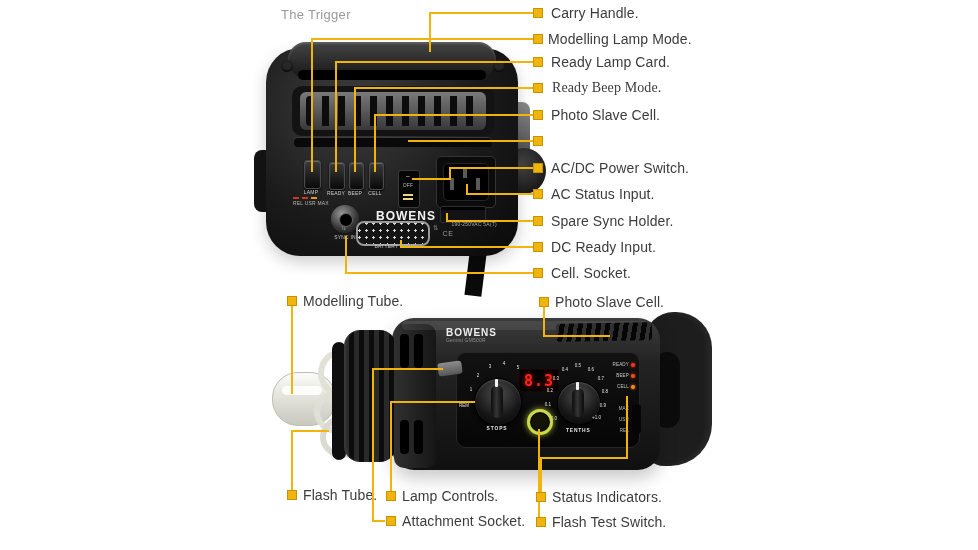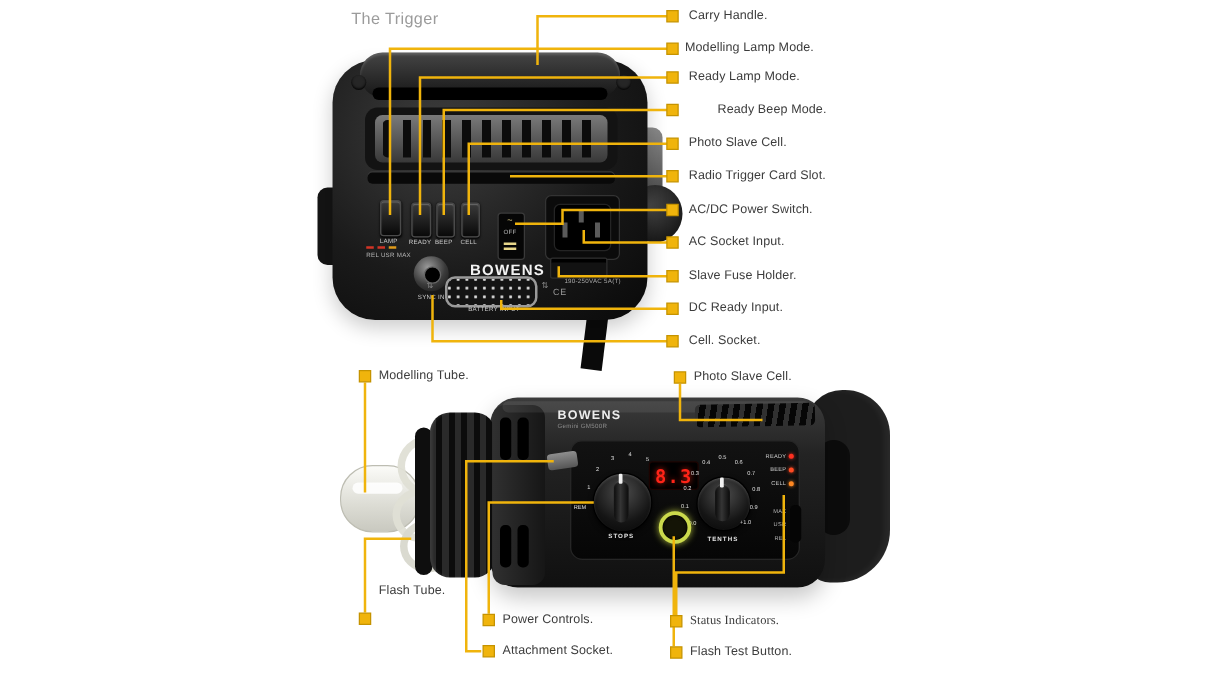--- a/index.html
+++ b/index.html
@@ -7,7 +7,7 @@
           font-family:"Liberation Sans",sans-serif;}
   .abs{position:absolute;}
   
-  .callout{position:absolute;font-size:10px;color:#3c3c3c;line-height:16px;white-space:nowrap;letter-spacing:.1px;}
+  .callout{position:absolute;font-size:14px;color:#3c3c3c;line-height:16px;white-space:nowrap;letter-spacing:.1px;}
   .title{position:absolute;left:281px;top:7px;font-size:13px;color:#9b9b9b;letter-spacing:.3px;}
   
   svg.lines{position:absolute;left:0;top:0;z-index:5;}

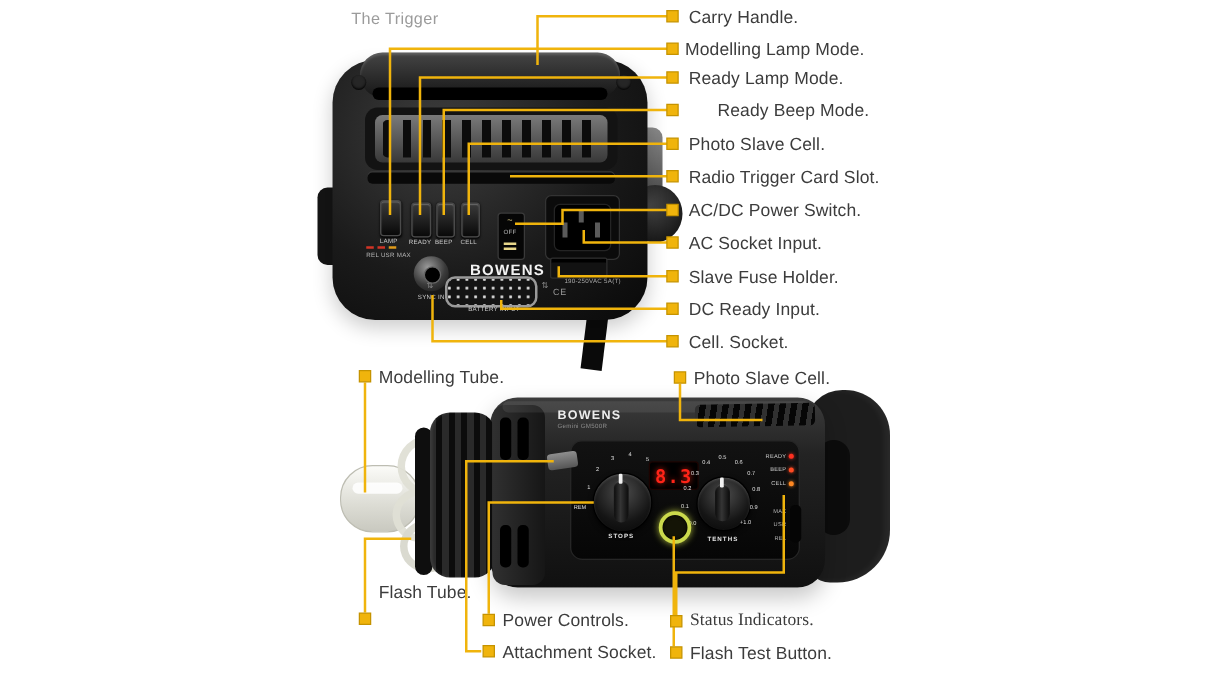--- a/index.html
+++ b/index.html
@@ -232,7 +232,7 @@
 
   <div class="callout" style="left:551px;top:5px;">Carry Handle.</div>
   <div class="callout" style="left:548px;top:31px;">Modelling Lamp Mode.</div>
-  <div class="callout" style="left:551px;top:54px;">Ready Lamp Mode.</div>
+  <div class="callout" style="left:551px;top:54px;">Ready Lamp Card.</div>
   <div class="callout" style="left:574px;top:80px;">Ready Beep Mode.</div>
   <div class="callout" style="left:551px;top:107px;">Photo Slave Cell.</div>
   <div class="callout" style="left:551px;top:133px;">Radio Trigger Card Slot.</div>

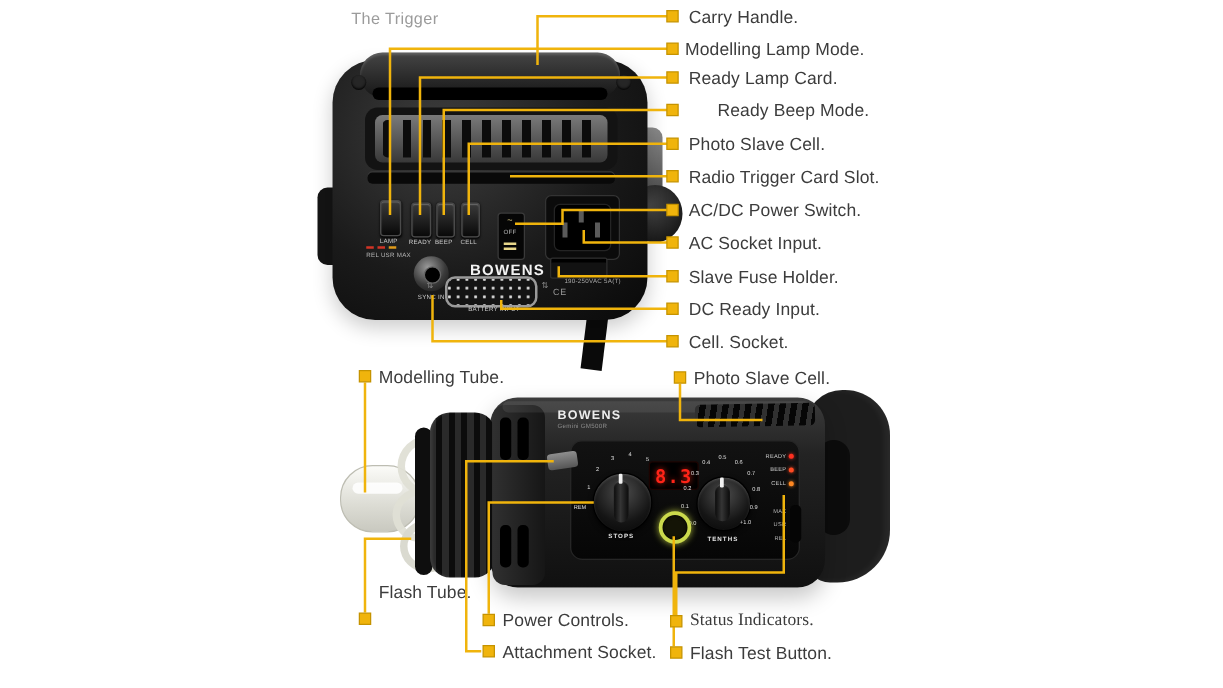--- a/index.html
+++ b/index.html
@@ -233,7 +233,7 @@
   <div class="callout" style="left:551px;top:5px;">Carry Handle.</div>
   <div class="callout" style="left:548px;top:31px;">Modelling Lamp Mode.</div>
   <div class="callout" style="left:551px;top:54px;">Ready Lamp Card.</div>
-  <div class="callout" style="left:574px;top:80px;">Ready Beep Mode.</div>
+  <div class="callout" style="left:552px;top:80px;font-family:Liberation Serif, serif;">Ready Beep Mode.</div>
   <div class="callout" style="left:551px;top:107px;">Photo Slave Cell.</div>
   <div class="callout" style="left:551px;top:133px;">Radio Trigger Card Slot.</div>
   <div class="callout" style="left:551px;top:160px;">AC/DC Power Switch.</div>

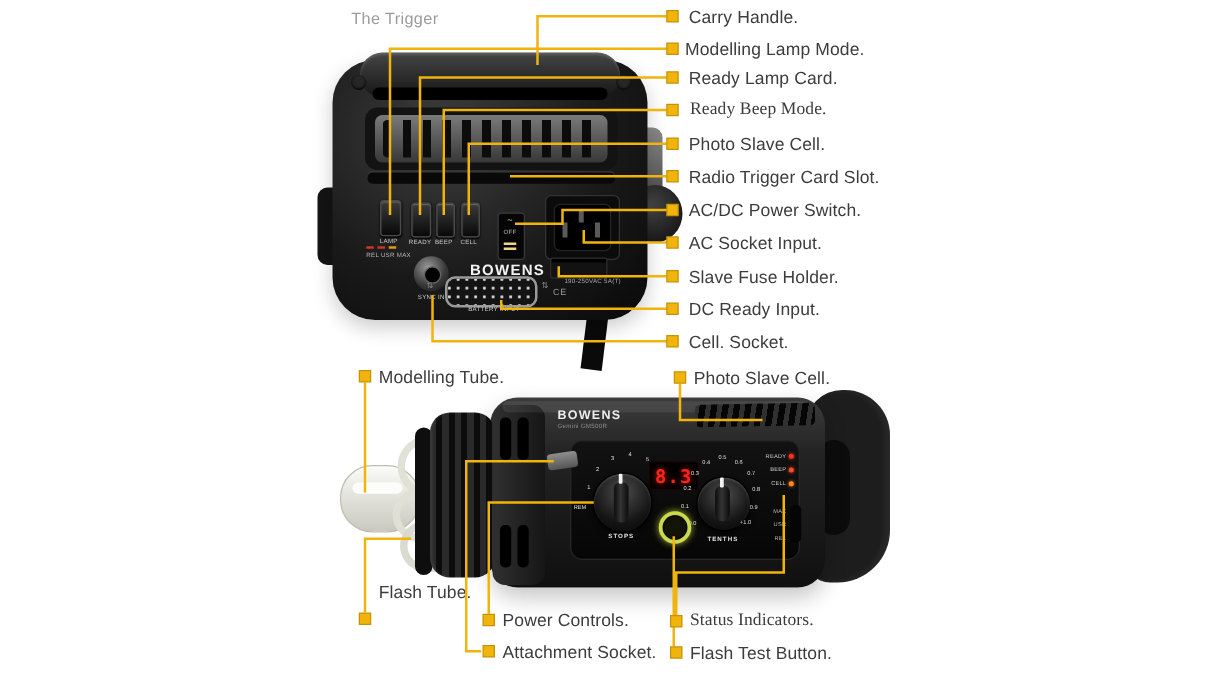--- a/index.html
+++ b/index.html
@@ -235,7 +235,6 @@
   <div class="callout" style="left:551px;top:54px;">Ready Lamp Card.</div>
   <div class="callout" style="left:552px;top:80px;font-family:Liberation Serif, serif;">Ready Beep Mode.</div>
   <div class="callout" style="left:551px;top:107px;">Photo Slave Cell.</div>
-  <div class="callout" style="left:551px;top:133px;">Radio Trigger Card Slot.</div>
   <div class="callout" style="left:551px;top:160px;">AC/DC Power Switch.</div>
   <div class="callout" style="left:551px;top:186px;">AC Socket Input.</div>
   <div class="callout" style="left:551px;top:213px;">Slave Fuse Holder.</div>

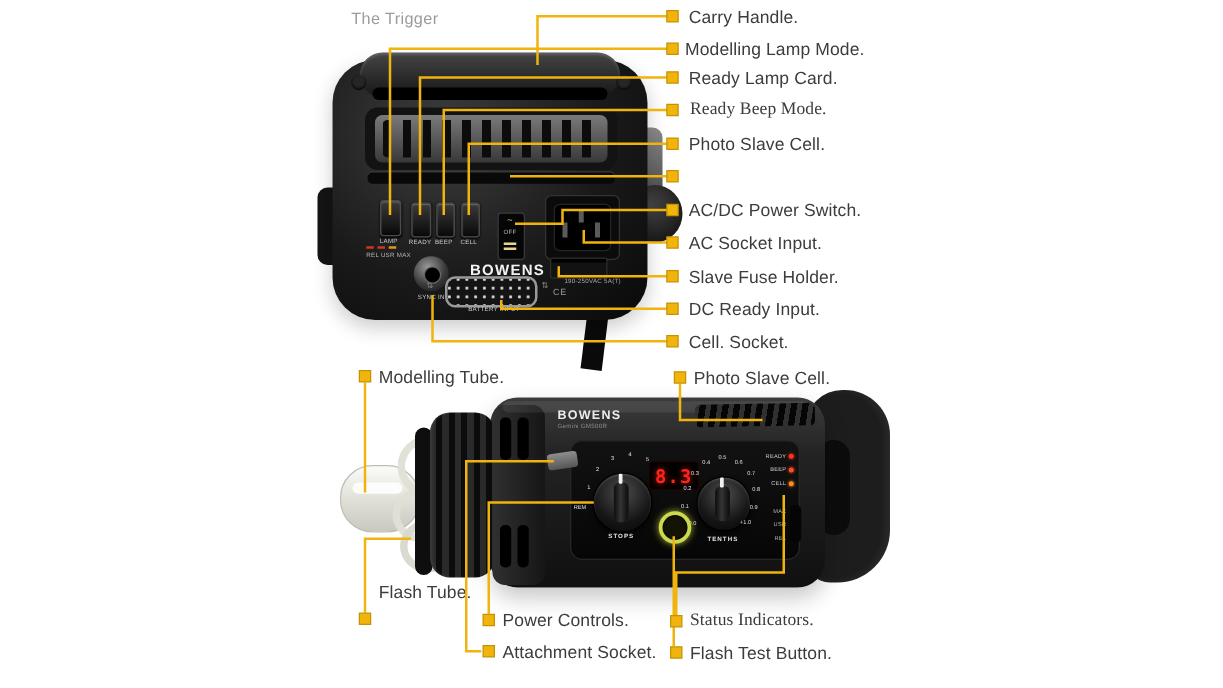--- a/index.html
+++ b/index.html
@@ -236,7 +236,7 @@
   <div class="callout" style="left:552px;top:80px;font-family:Liberation Serif, serif;">Ready Beep Mode.</div>
   <div class="callout" style="left:551px;top:107px;">Photo Slave Cell.</div>
   <div class="callout" style="left:551px;top:160px;">AC/DC Power Switch.</div>
-  <div class="callout" style="left:551px;top:186px;">AC Socket Input.</div>
+  <div class="callout" style="left:551px;top:186px;">AC Status Input.</div>
   <div class="callout" style="left:551px;top:213px;">Slave Fuse Holder.</div>
   <div class="callout" style="left:551px;top:239px;">DC Ready Input.</div>
   <div class="callout" style="left:551px;top:265px;">Cell. Socket.</div>

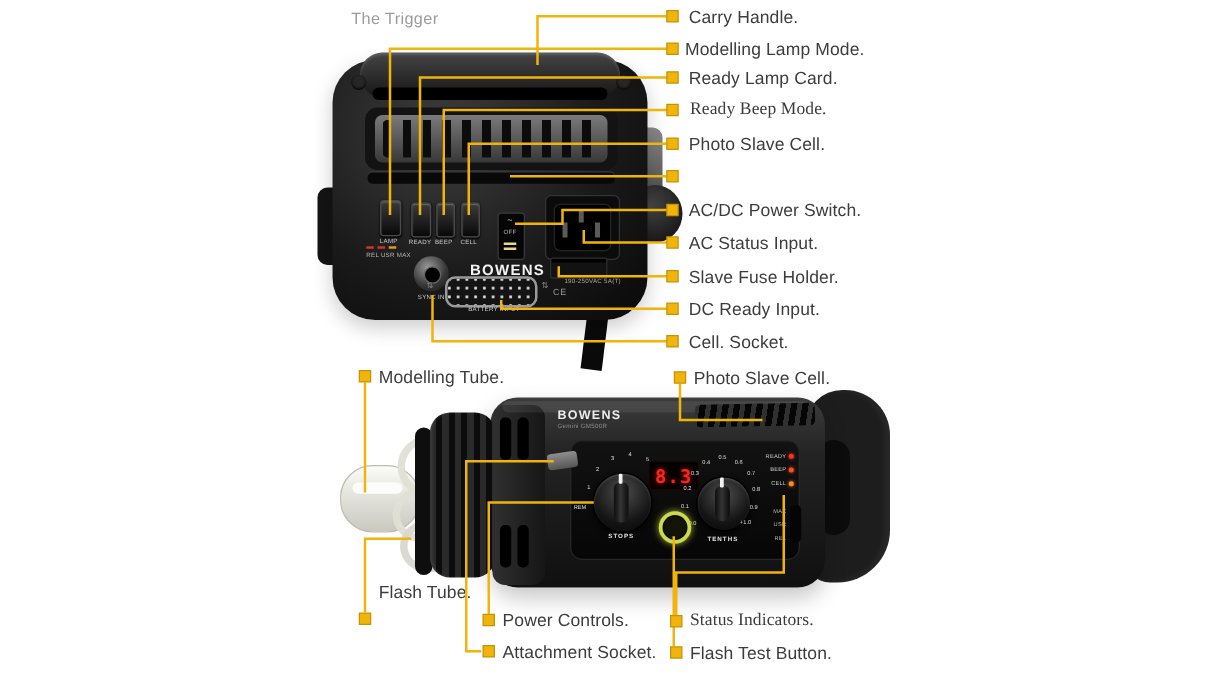--- a/index.html
+++ b/index.html
@@ -237,7 +237,7 @@
   <div class="callout" style="left:551px;top:107px;">Photo Slave Cell.</div>
   <div class="callout" style="left:551px;top:160px;">AC/DC Power Switch.</div>
   <div class="callout" style="left:551px;top:186px;">AC Status Input.</div>
-  <div class="callout" style="left:551px;top:213px;">Slave Fuse Holder.</div>
+  <div class="callout" style="left:551px;top:213px;">Spare Sync Holder.</div>
   <div class="callout" style="left:551px;top:239px;">DC Ready Input.</div>
   <div class="callout" style="left:551px;top:265px;">Cell. Socket.</div>
   <div class="callout" style="left:303px;top:293px;">Modelling Tube.</div>

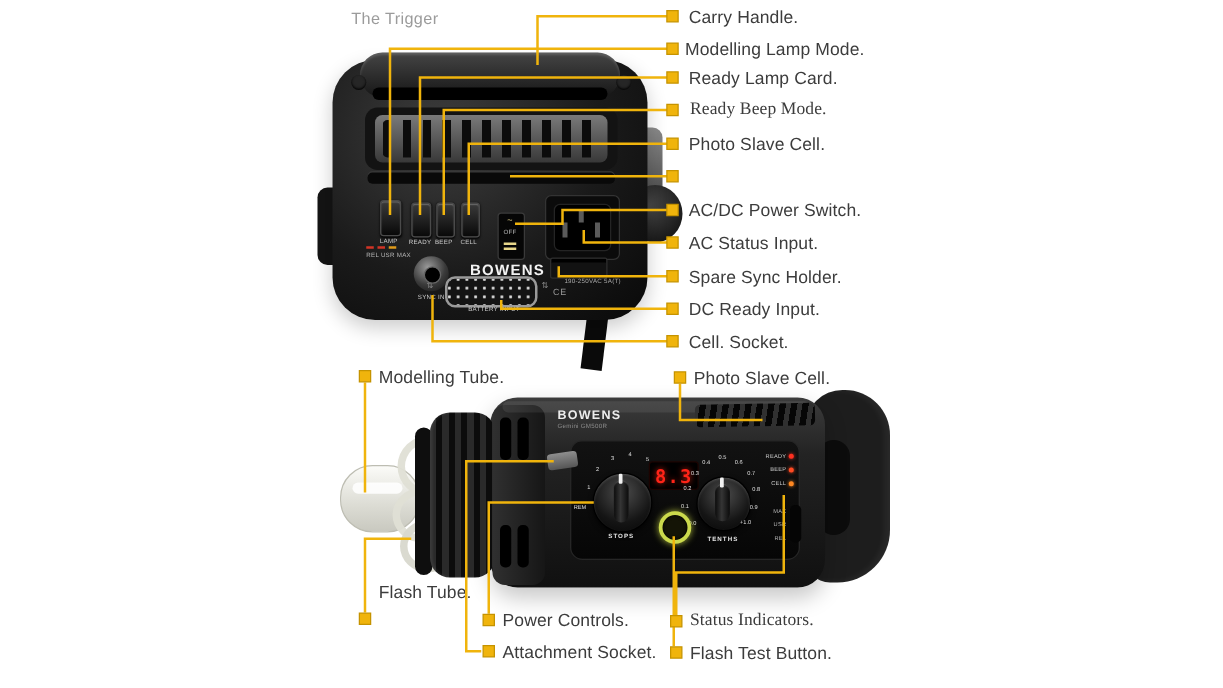--- a/index.html
+++ b/index.html
@@ -242,7 +242,7 @@
   <div class="callout" style="left:551px;top:265px;">Cell. Socket.</div>
   <div class="callout" style="left:303px;top:293px;">Modelling Tube.</div>
   <div class="callout" style="left:555px;top:294px;">Photo Slave Cell.</div>
-  <div class="callout" style="left:303px;top:465px;">Flash Tube.</div>
+  <div class="callout" style="left:303px;top:487px;">Flash Tube.</div>
   <div class="callout" style="left:402px;top:488px;">Power Controls.</div>
   <div class="callout" style="left:402px;top:513px;">Attachment Socket.</div>
   <div class="callout" style="left:552px;top:489px;font-family:Liberation Serif, serif;">Status Indicators.</div>

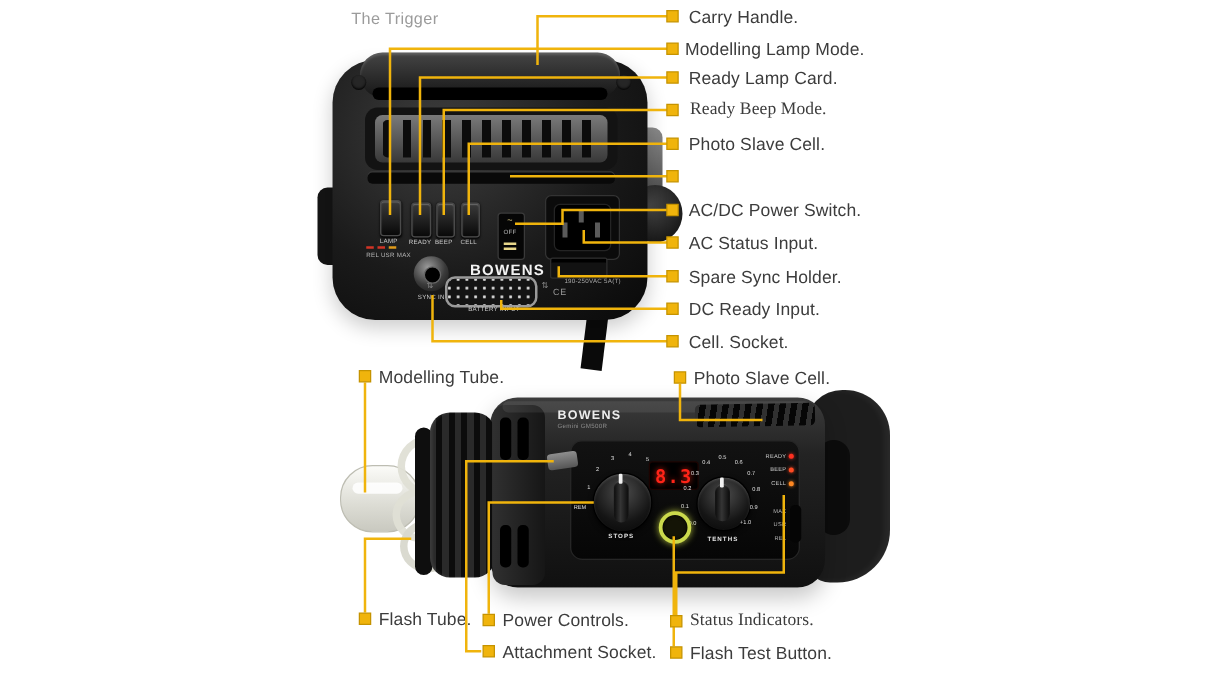--- a/index.html
+++ b/index.html
@@ -243,7 +243,7 @@
   <div class="callout" style="left:303px;top:293px;">Modelling Tube.</div>
   <div class="callout" style="left:555px;top:294px;">Photo Slave Cell.</div>
   <div class="callout" style="left:303px;top:487px;">Flash Tube.</div>
-  <div class="callout" style="left:402px;top:488px;">Power Controls.</div>
+  <div class="callout" style="left:402px;top:488px;">Lamp Controls.</div>
   <div class="callout" style="left:402px;top:513px;">Attachment Socket.</div>
   <div class="callout" style="left:552px;top:489px;font-family:Liberation Serif, serif;">Status Indicators.</div>
   <div class="callout" style="left:552px;top:514px;">Flash Test Button.</div>

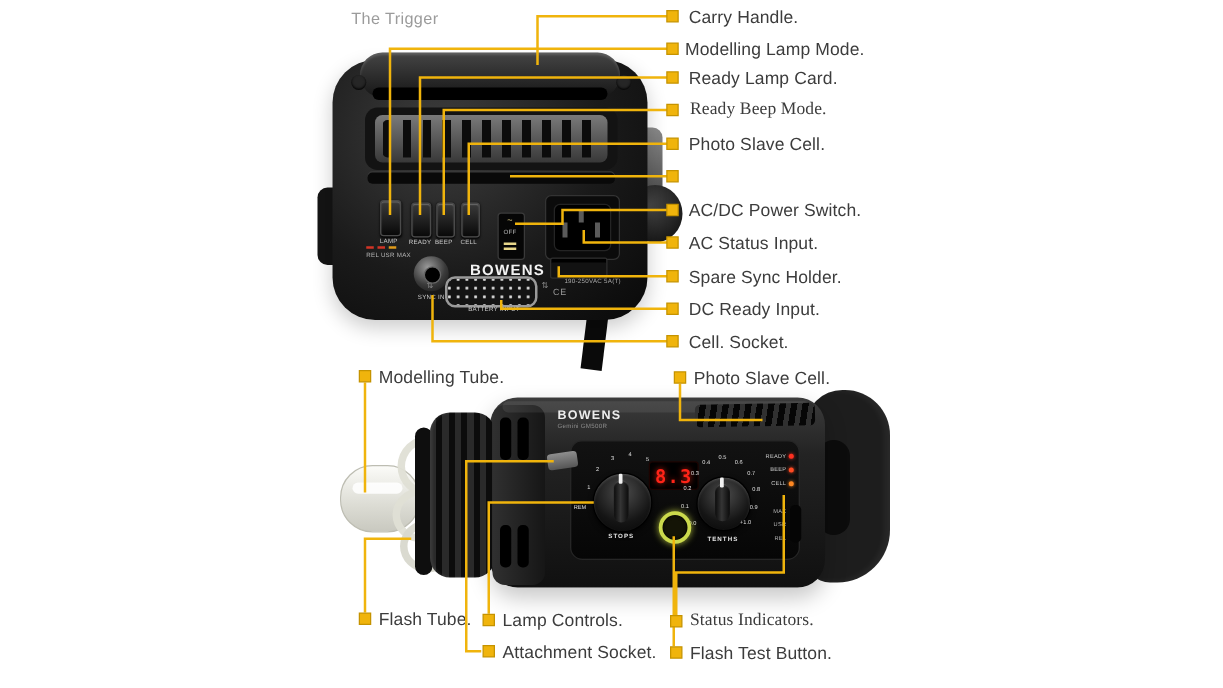--- a/index.html
+++ b/index.html
@@ -245,7 +245,7 @@
   <div class="callout" style="left:303px;top:487px;">Flash Tube.</div>
   <div class="callout" style="left:402px;top:488px;">Lamp Controls.</div>
   <div class="callout" style="left:402px;top:513px;">Attachment Socket.</div>
-  <div class="callout" style="left:552px;top:489px;font-family:Liberation Serif, serif;">Status Indicators.</div>
+  <div class="callout" style="left:552px;top:489px;">Status Indicators.</div>
   <div class="callout" style="left:552px;top:514px;">Flash Test Button.</div>
 
 </div>

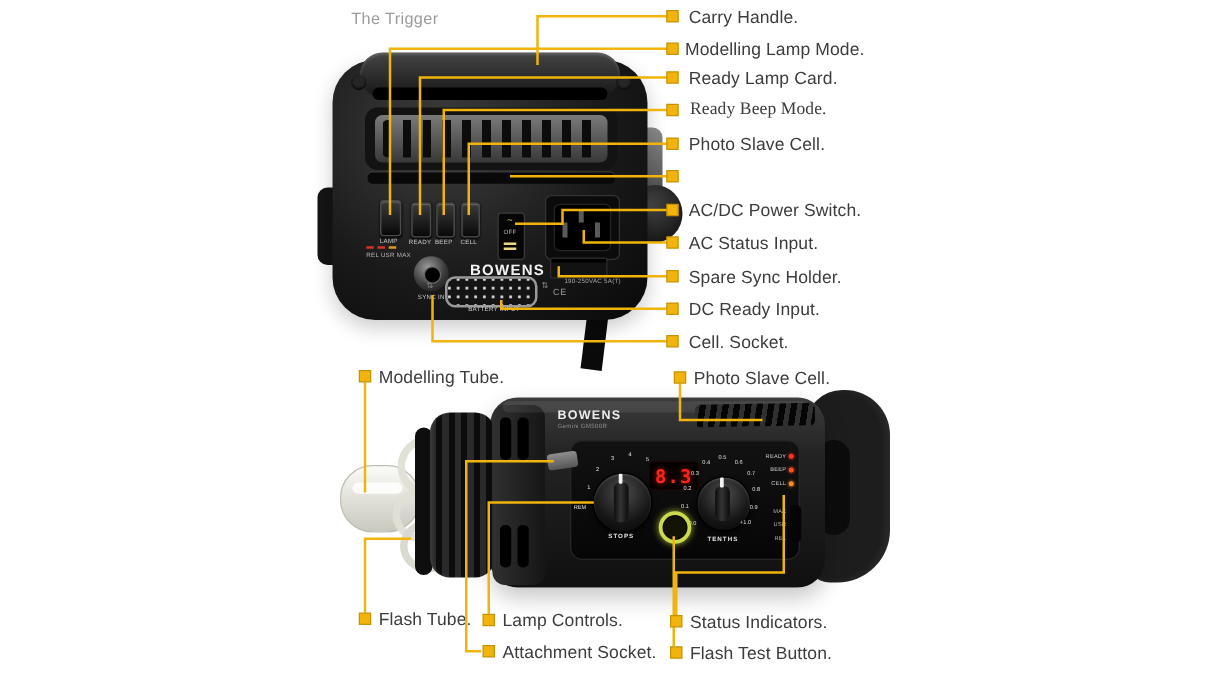--- a/index.html
+++ b/index.html
@@ -246,7 +246,7 @@
   <div class="callout" style="left:402px;top:488px;">Lamp Controls.</div>
   <div class="callout" style="left:402px;top:513px;">Attachment Socket.</div>
   <div class="callout" style="left:552px;top:489px;">Status Indicators.</div>
-  <div class="callout" style="left:552px;top:514px;">Flash Test Button.</div>
+  <div class="callout" style="left:552px;top:514px;">Flash Test Switch.</div>
 
 </div>
 

